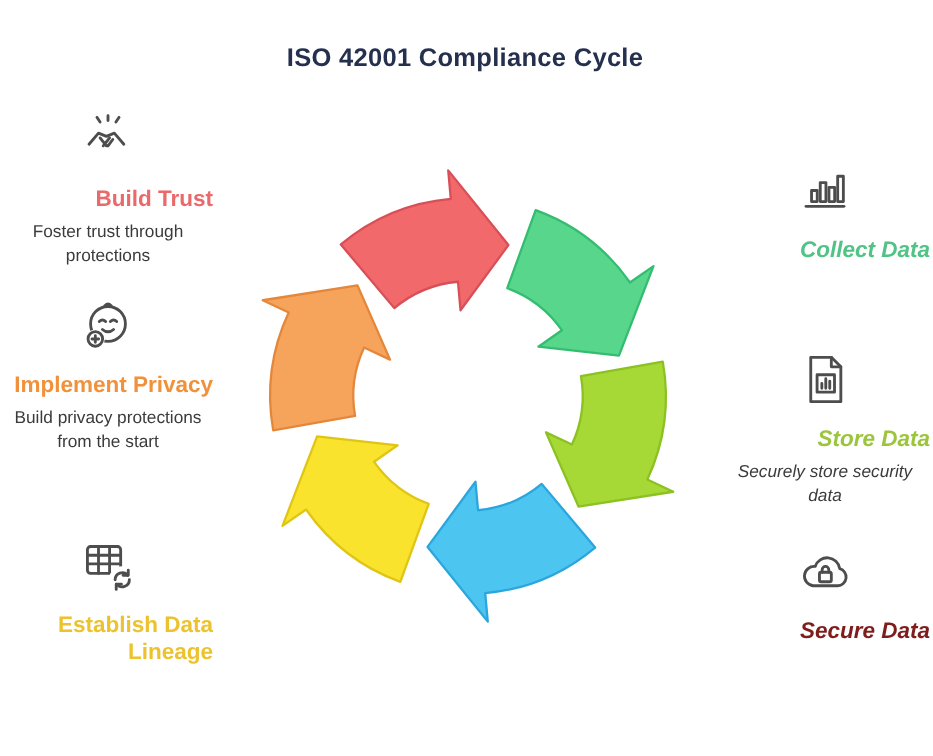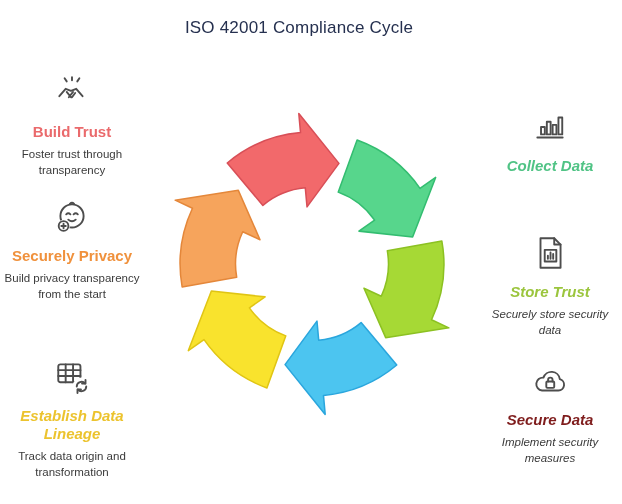--- a/index.html
+++ b/index.html
@@ -15,9 +15,9 @@
     top:18px;left:0;width:598px;
     text-align:center;
     font-size:17px;
-    font-weight:normal;
+    font-weight:bold;
     color:#25304f;
-    margin:0;
+    margin:11px;
     letter-spacing:.2px;
   }
   .side-item{

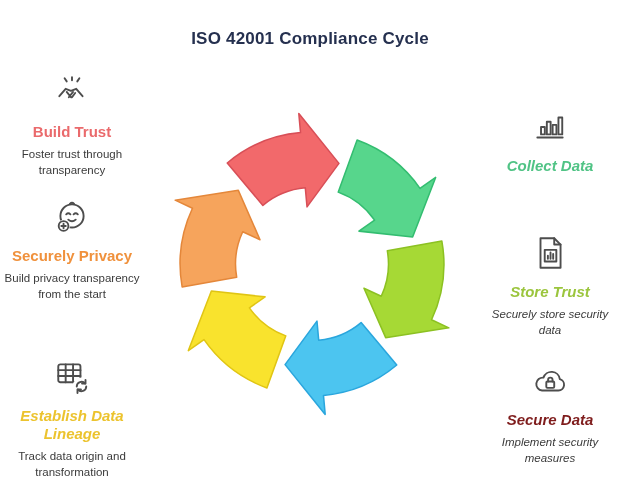--- a/index.html
+++ b/index.html
@@ -34,6 +34,7 @@
     font-size:15px;
     font-weight:bold;
     line-height:1.2;
+    text-align:right;
   }
   .item-desc{
     margin-top:5px;

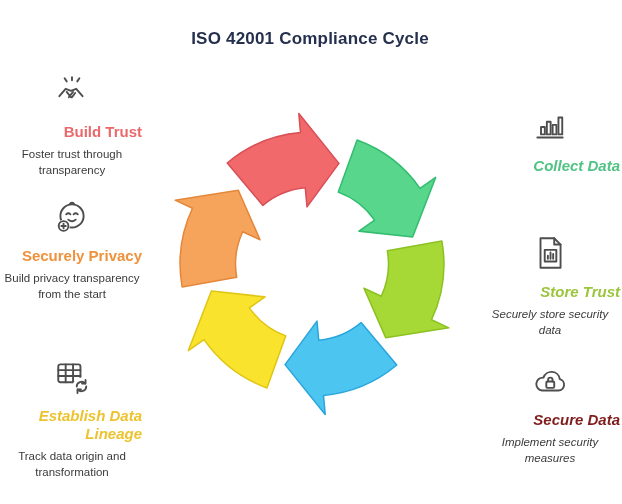--- a/index.html
+++ b/index.html
@@ -75,7 +75,7 @@
       </svg>
     </span>
     <div class="item-title" style="color: rgb(234, 106, 108);">Build Trust</div>
-    <div class="item-desc">Foster trust through transparency</div>
+    <div class="item-desc">Foster trust through protections</div>
   </div>
 
   <div class="side-item left" style="top:198px">

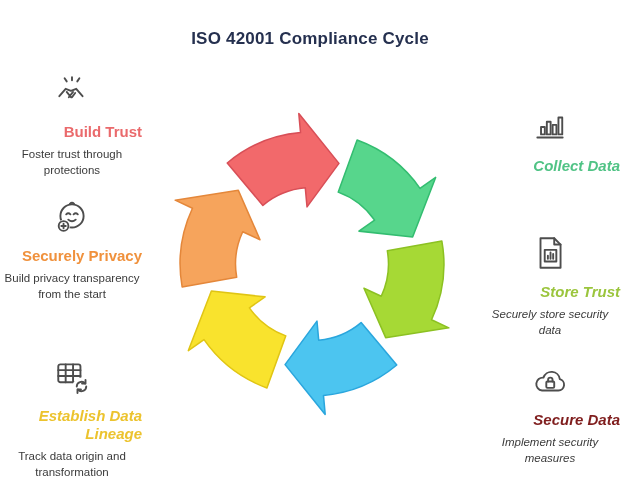--- a/index.html
+++ b/index.html
@@ -90,7 +90,7 @@
         <path class="ic" d="M10 24.4 v4.2 M7.9 26.5 h4.2"></path>
       </svg>
     </span>
-    <div class="item-title" style="color: rgb(240, 145, 60);">Securely Privacy</div>
+    <div class="item-title" style="color: rgb(240, 145, 60);">Implement Privacy</div>
     <div class="item-desc">Build privacy transparency from the start</div>
   </div>
 

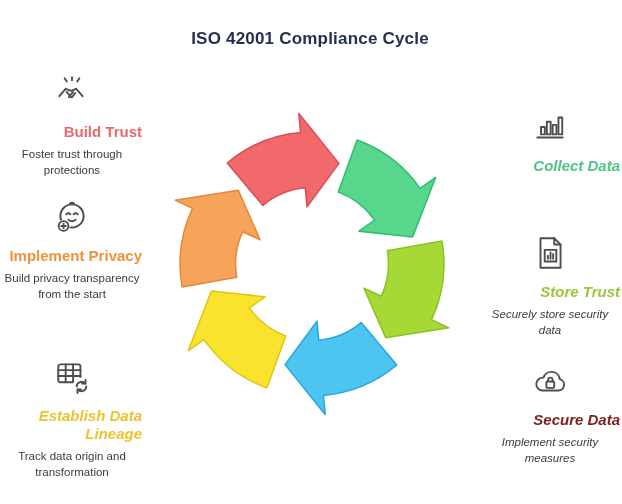--- a/index.html
+++ b/index.html
@@ -91,7 +91,7 @@
       </svg>
     </span>
     <div class="item-title" style="color: rgb(240, 145, 60);">Implement Privacy</div>
-    <div class="item-desc">Build privacy transparency from the start</div>
+    <div class="item-desc">Build privacy protections from the start</div>
   </div>
 
   <div class="side-item left" style="top:358px">

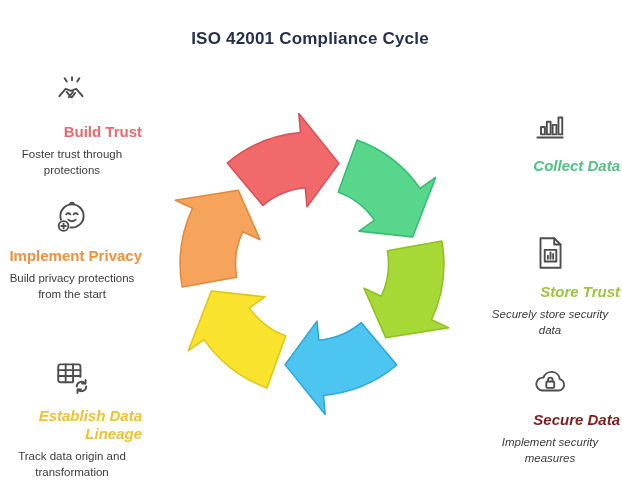--- a/index.html
+++ b/index.html
@@ -130,7 +130,7 @@
         <path class="ic" d="M16 23.5 v-3 M18.5 23.5 v-6 M21 23.5 v-4.5"></path>
       </svg>
     </span>
-    <div class="item-title" style="color: rgb(155, 197, 61);">Store Trust</div>
+    <div class="item-title" style="color: rgb(155, 197, 61);">Store Data</div>
     <div class="item-desc">Securely store security data</div>
   </div>
 

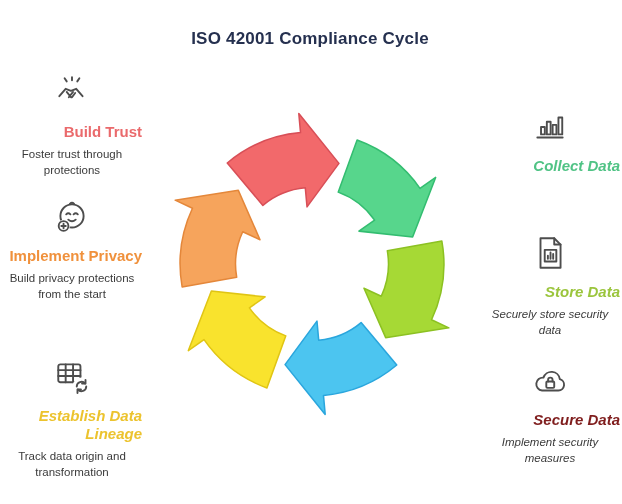--- a/index.html
+++ b/index.html
@@ -104,7 +104,7 @@
         <path class="ic" d="M30.8 20.9 v3.3 h-3.3 M23.2 33.1 v-3.3 h3.3"></path>
       </svg>
     </span>
-    <div class="item-title" style="color: rgb(236, 195, 46); font-style: italic;">Establish Data Lineage</div>
+    <div class="item-title" style="color: rgb(236, 195, 46);">Establish Data Lineage</div>
     <div class="item-desc">Track data origin and transformation</div>
   </div>
 

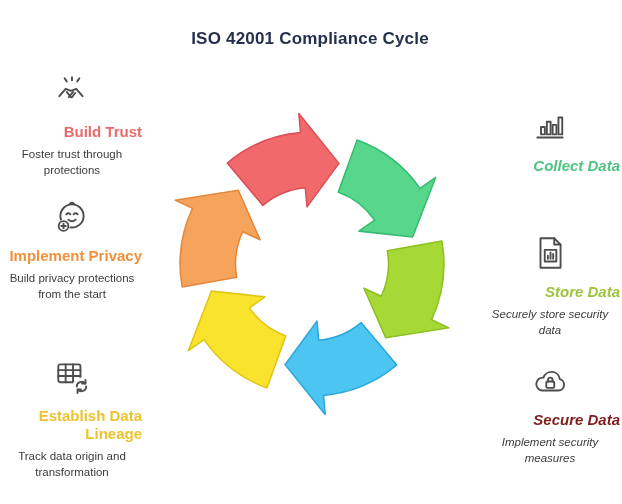--- a/index.html
+++ b/index.html
@@ -143,7 +143,6 @@
       </svg>
     </span>
     <div class="item-title" style="color: #7f1d1d;">Secure Data</div>
-    <div class="item-desc">Implement security measures</div>
   </div>
 
 </div>

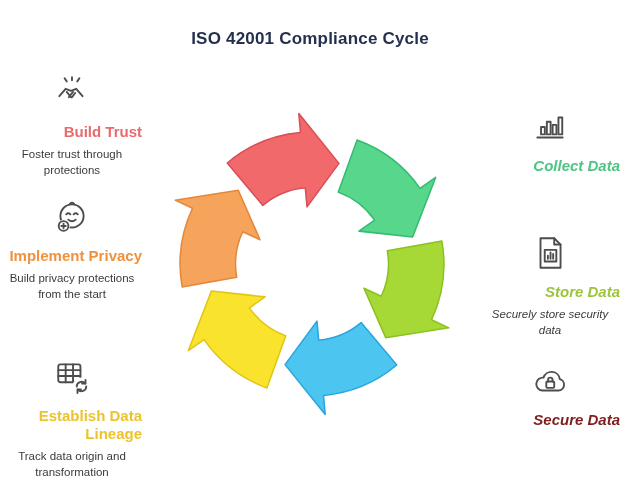--- a/index.html
+++ b/index.html
@@ -105,7 +105,6 @@
       </svg>
     </span>
     <div class="item-title" style="color: rgb(236, 195, 46);">Establish Data Lineage</div>
-    <div class="item-desc">Track data origin and transformation</div>
   </div>
 
   <div class="side-item right" style="top:108px">

